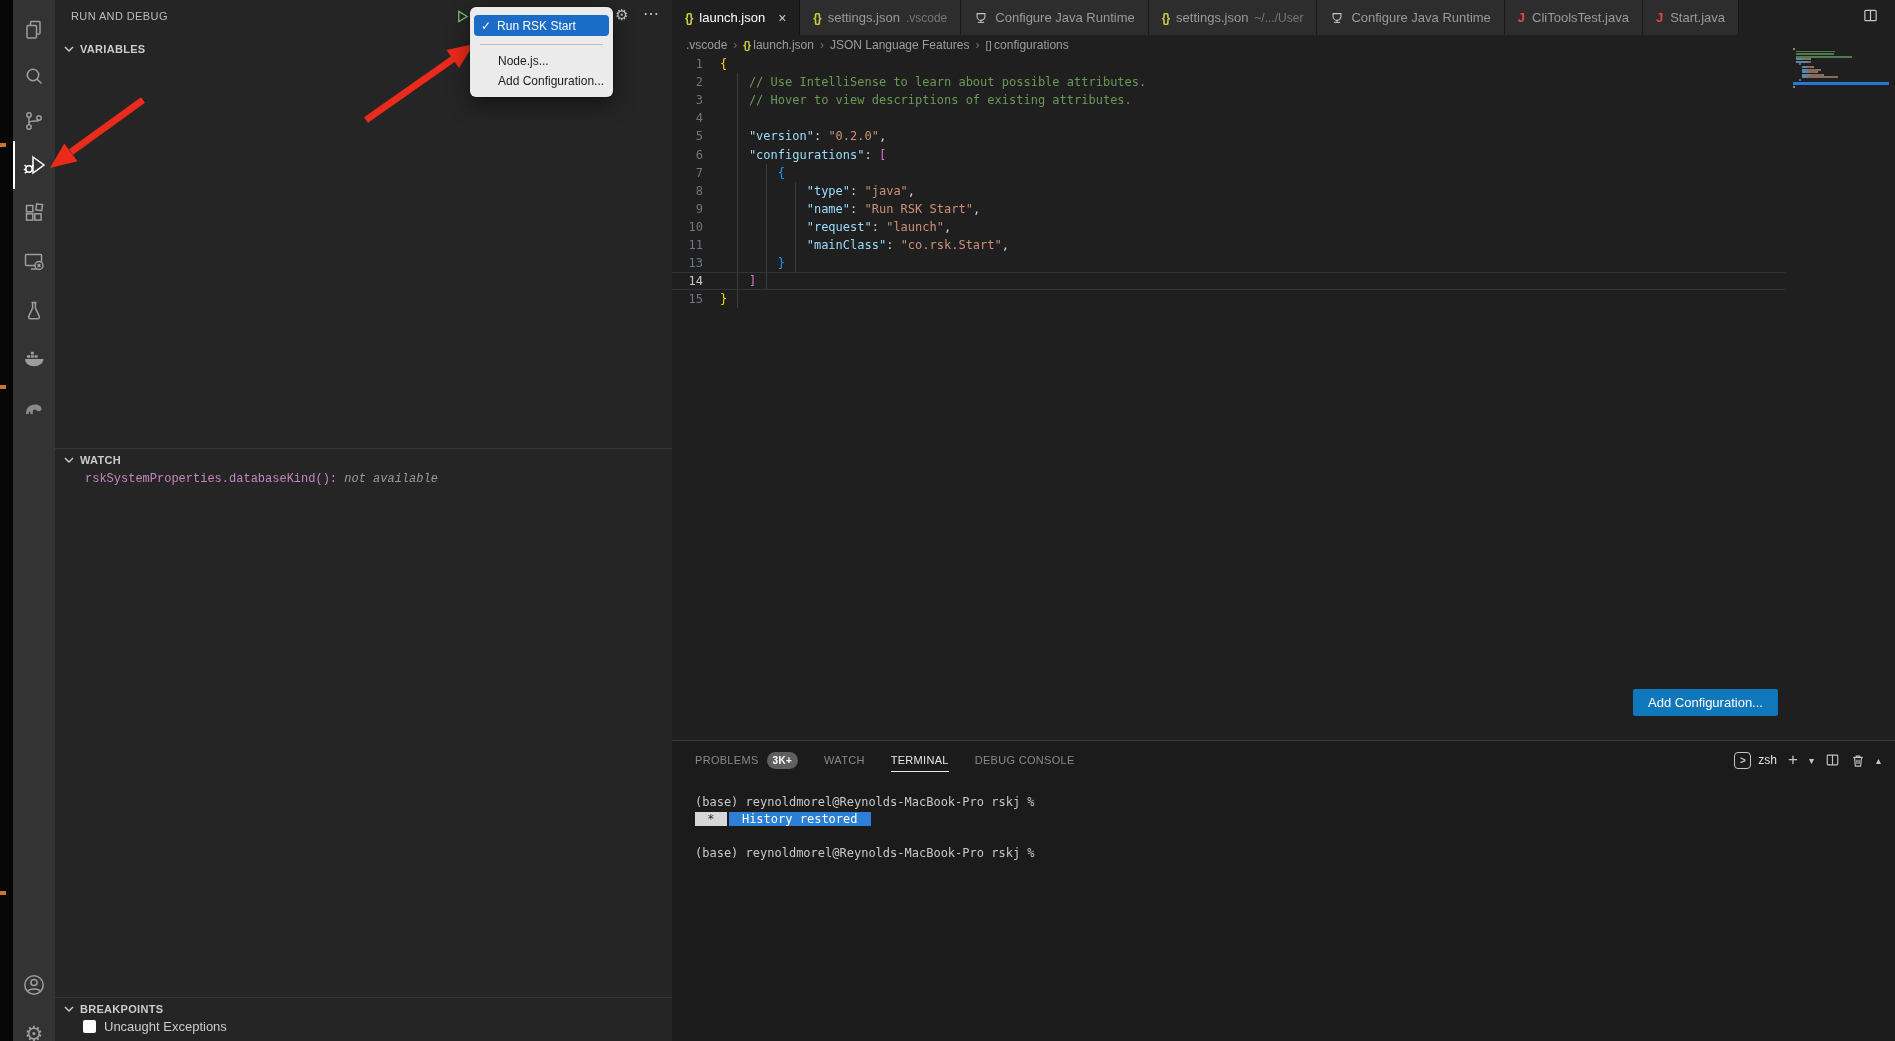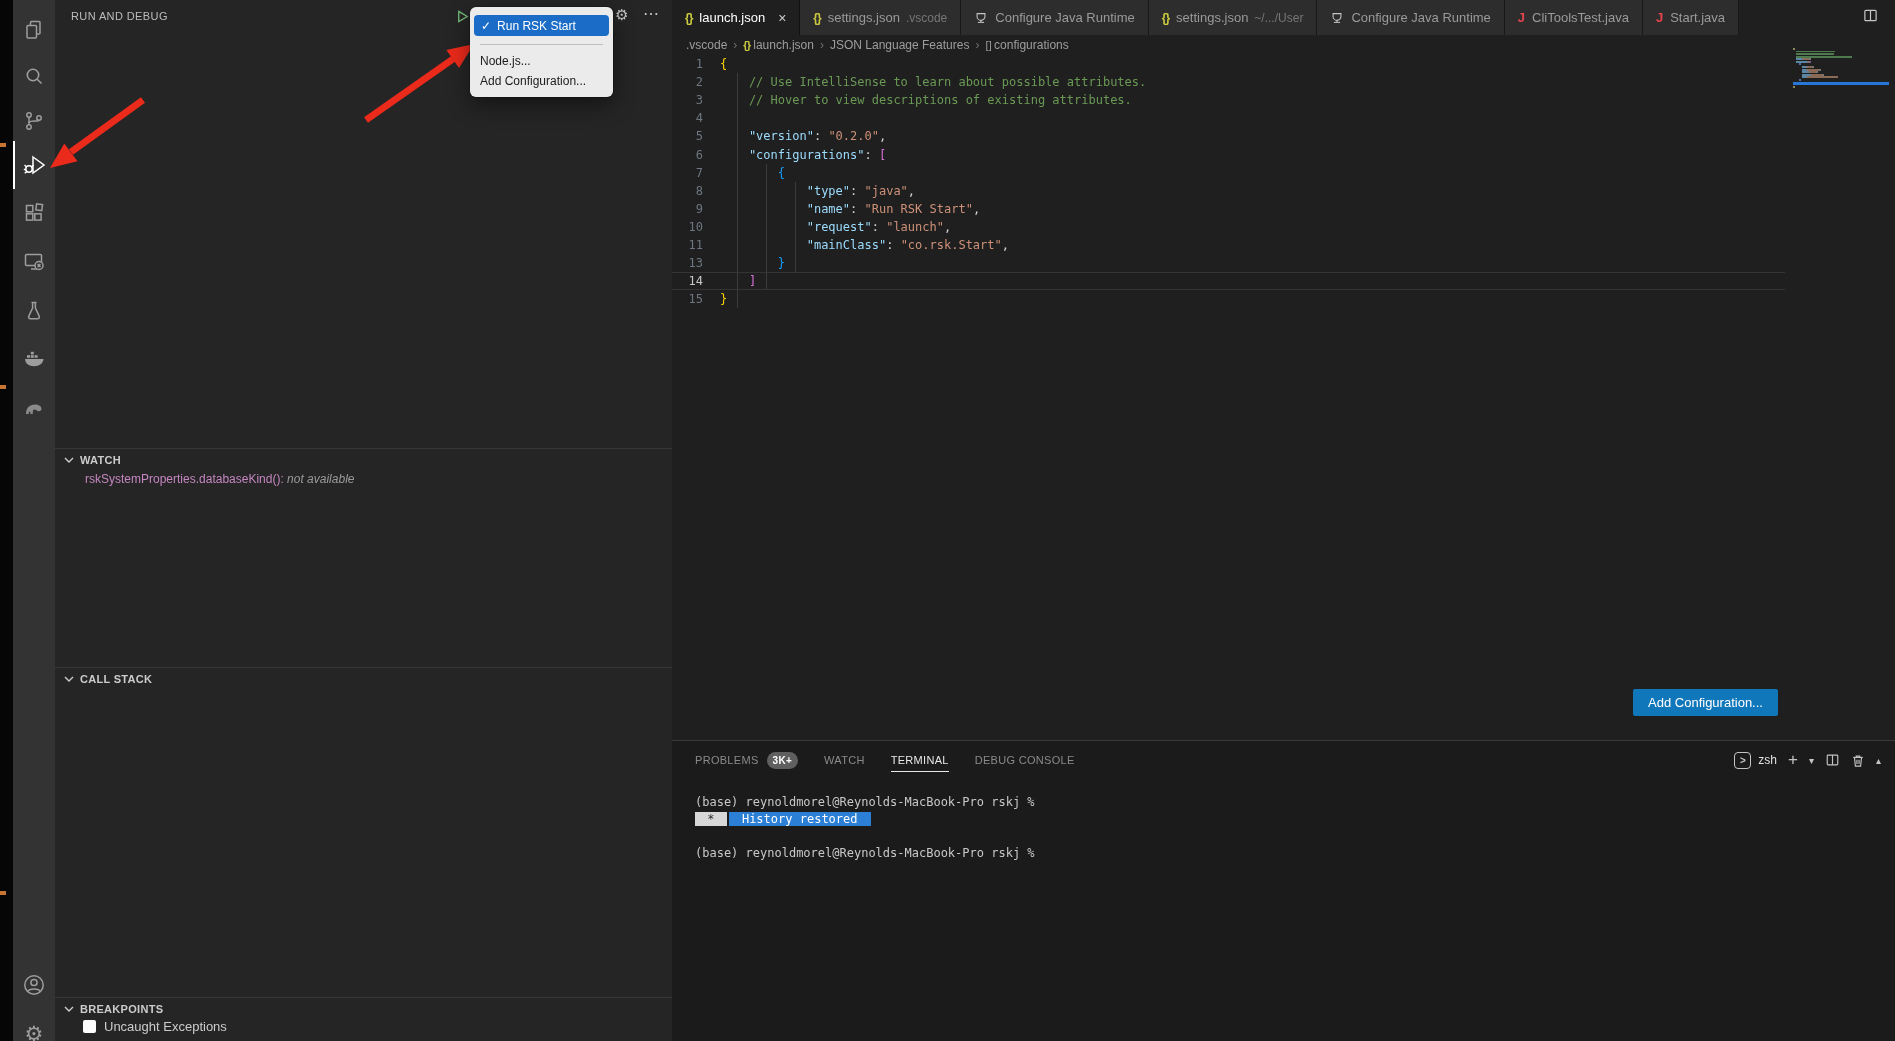--- a/index.html
+++ b/index.html
@@ -205,6 +205,12 @@
   <div class="sb-toolbar-icon" style="left:560px;top:6px;font-size:15px;color:#c5c5c5">⚙</div>
   <div class="sb-toolbar-icon" style="left:588px;top:4px;font-size:16px;color:#c5c5c5">⋯</div>
 
+  <div class="sec-header" style="top:38px;border-top:none">
+    <svg class="chev" viewBox="0 0 16 16" fill="none" stroke="#cccccc" stroke-width="1.4">
+        <path d="M4 6l4 4 4-4"></path>
+      </svg>
+    <span class="sec-label">VARIABLES</span>
+  </div>
 
   <div class="sec-header" style="top:448px">
     <svg class="chev" viewBox="0 0 16 16" fill="none" stroke="#cccccc" stroke-width="1.4">

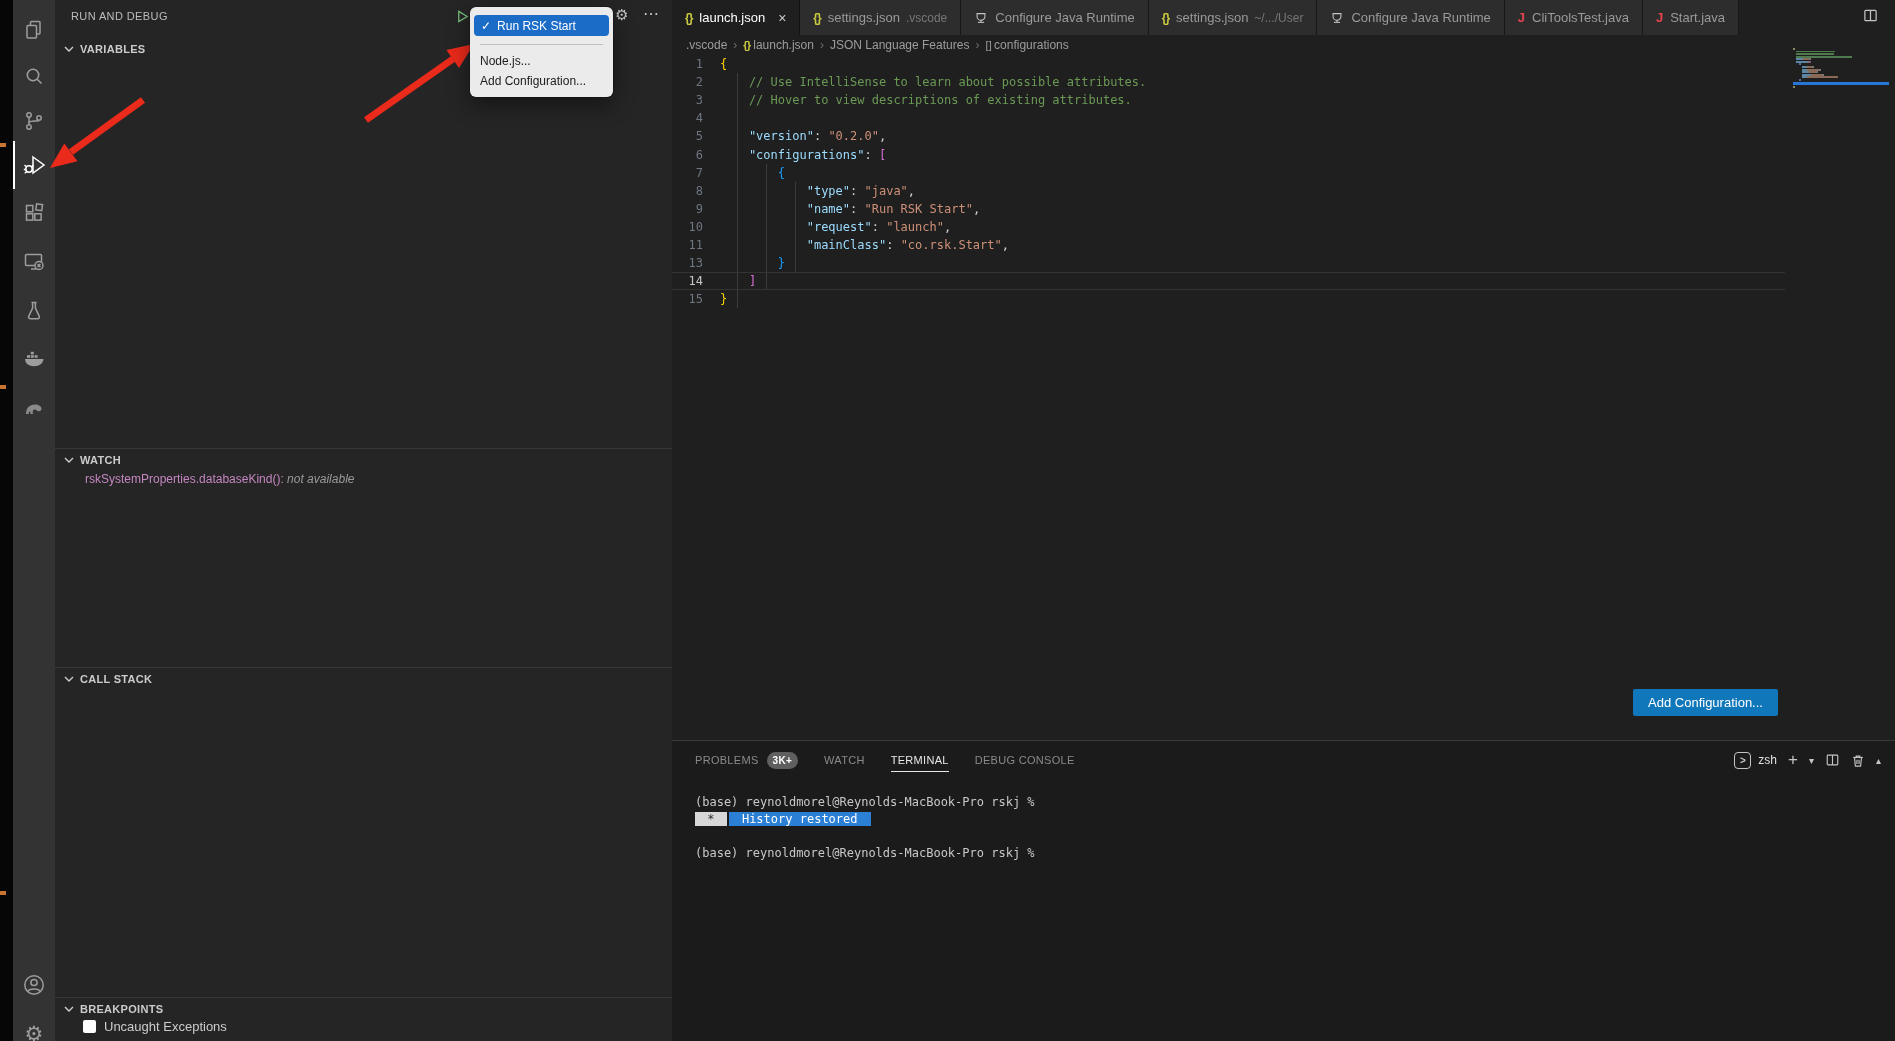--- a/index.html
+++ b/index.html
@@ -40,7 +40,7 @@
   .menu-sel { margin:4px 4px 0 4px; height:21px; border-radius:4px; background:#1a6cc7; color:#ffffff;
     display:flex; align-items:center; gap:6px; padding-left:7px; font-size:12px; cursor:pointer; }
   .menu-sep { margin:8px 10px 6px 10px; border-top:1px solid #bfbfbf; }
-  .menu-item { height:20px; display:flex; align-items:center; padding-left:10px; font-size:12px; color:#1b1b1b; cursor:pointer; }
+  .menu-item { height:20px; display:flex; align-items:center; padding-left:28px; font-size:12px; color:#1b1b1b; cursor:pointer; }
 
   
   .arrows { position:absolute; left:0; top:0; width:1895px; height:1041px; z-index:40; pointer-events:none; }

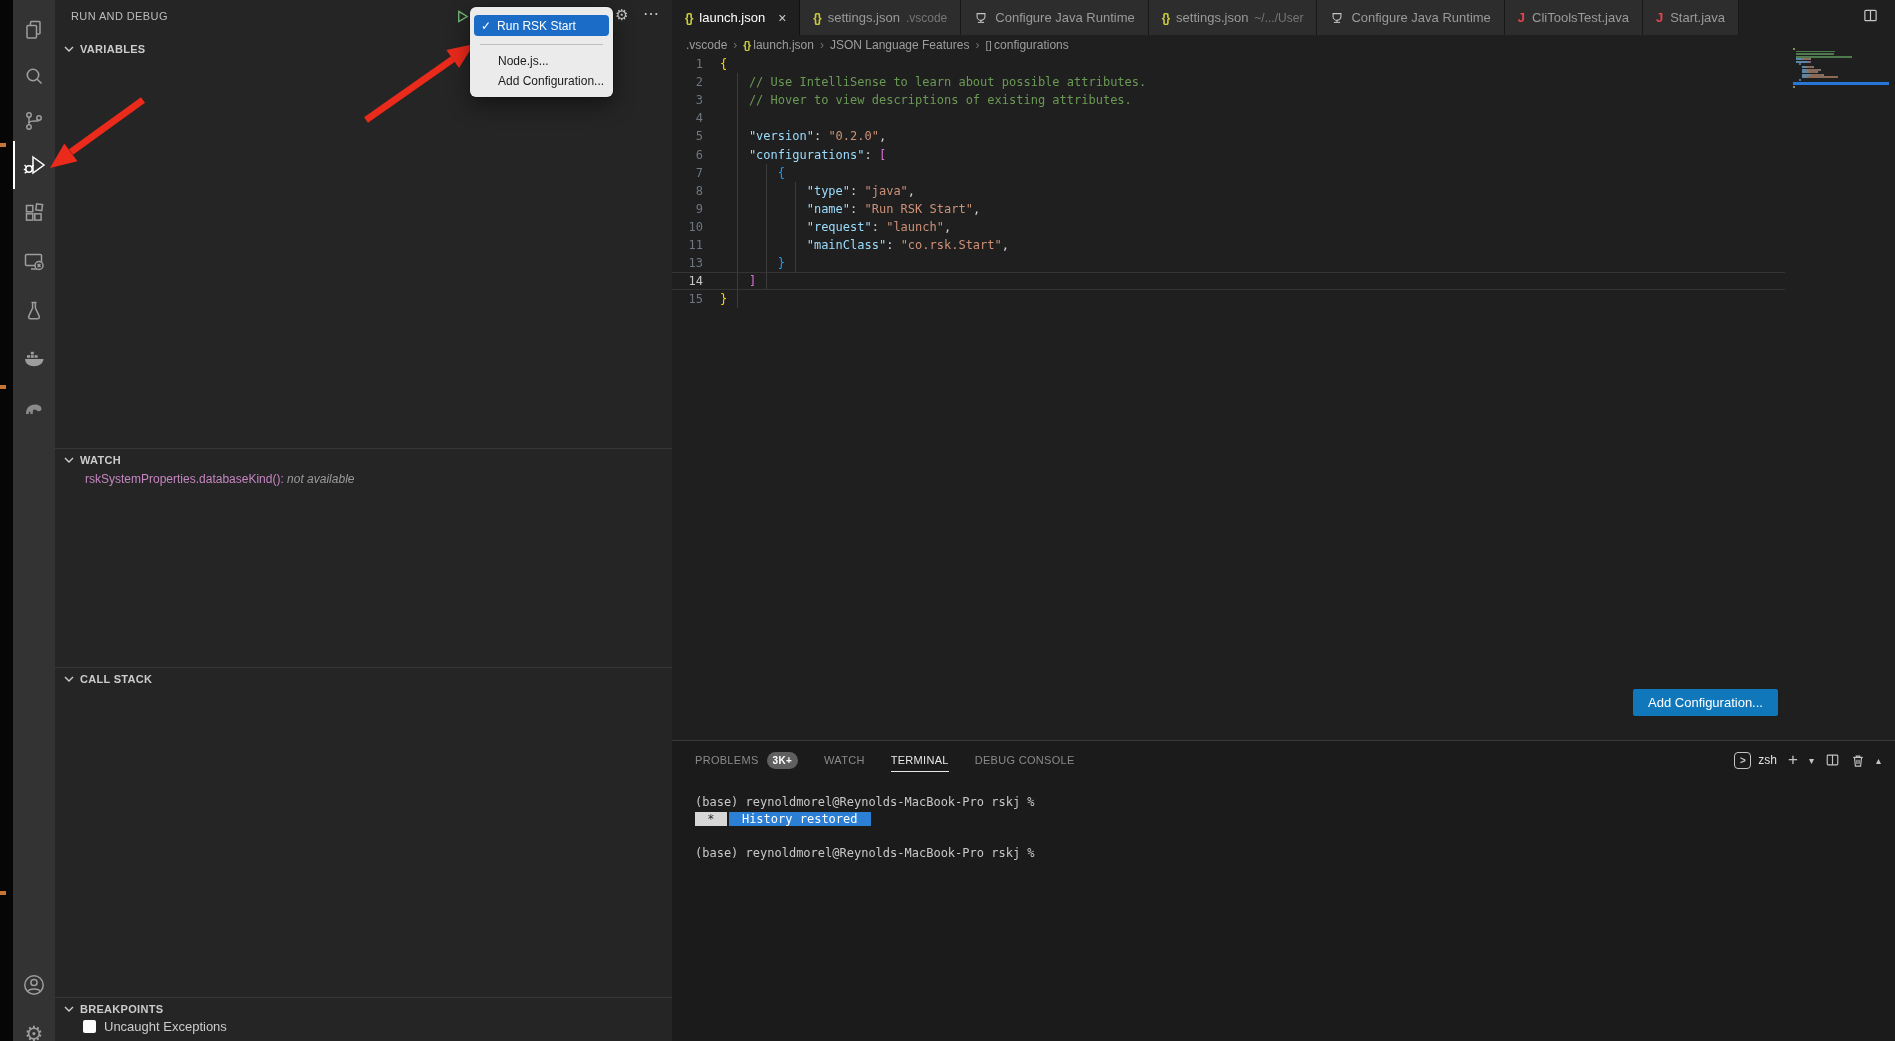--- a/index.html
+++ b/index.html
@@ -6,7 +6,7 @@
   html,body { width:1895px; height:1041px; overflow:hidden; background:#1f1f1f;
     font-family:"Liberation Sans", sans-serif; }
   body { position:relative; color:#cccccc; }
-  .mono { font-family:Liberation Sans, sans-serif; }
+  .mono { font-family:Liberation Mono, monospace; }
 
   
   .win-strip { position:absolute; left:0; top:0; width:13px; height:100%; background:#060606; z-index:1; }

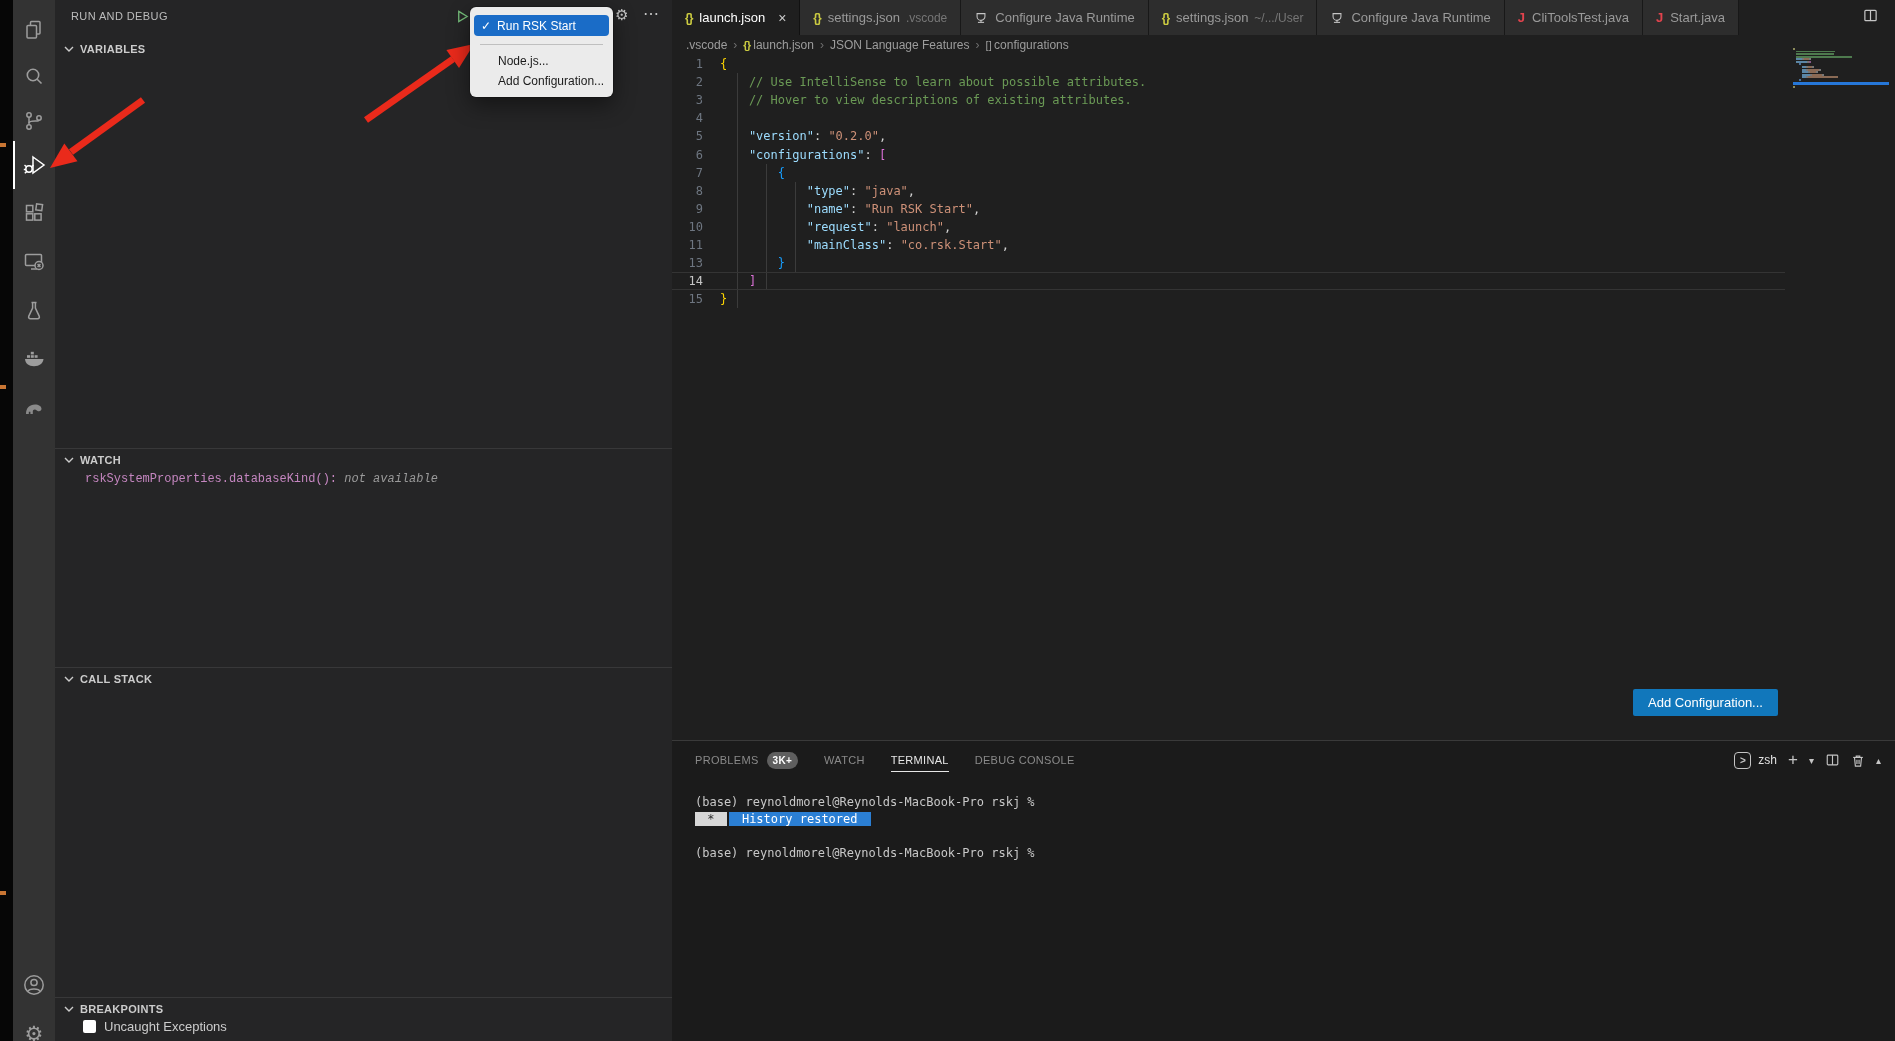--- a/index.html
+++ b/index.html
@@ -220,12 +220,6 @@
   </div>
   <div class="watch-row mono"><span class="watch-expr">rskSystemProperties.databaseKind():</span><span class="watch-val">&nbsp;<i>not available</i></span></div>
 
-  <div class="sec-header" style="top:667px">
-    <svg class="chev" viewBox="0 0 16 16" fill="none" stroke="#cccccc" stroke-width="1.4">
-        <path d="M4 6l4 4 4-4"></path>
-      </svg>
-    <span class="sec-label">CALL STACK</span>
-  </div>
 
   <div class="sec-header" style="top:997px">
     <svg class="chev" viewBox="0 0 16 16" fill="none" stroke="#cccccc" stroke-width="1.4">

